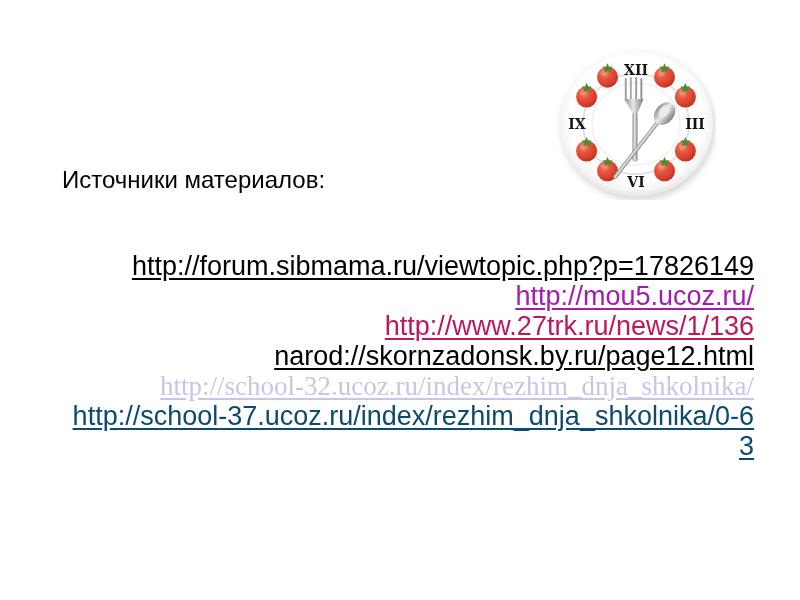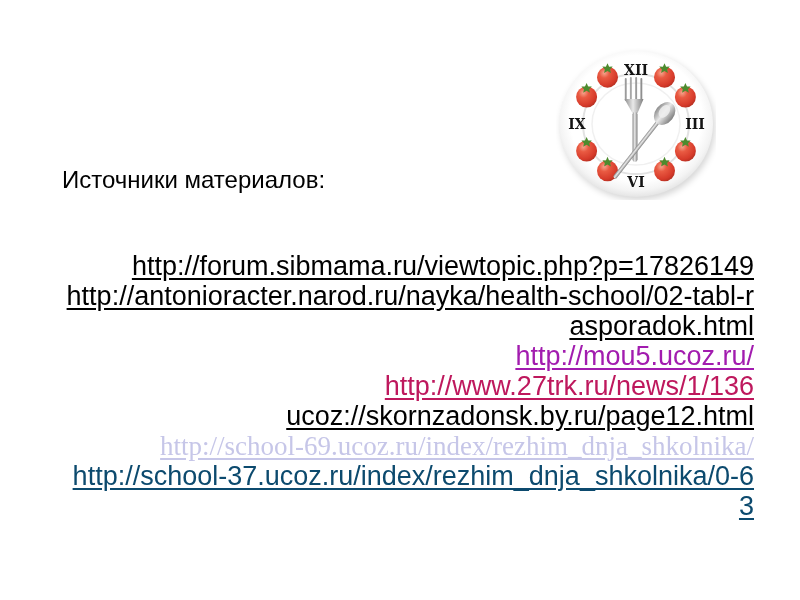--- a/index.html
+++ b/index.html
@@ -137,7 +137,6 @@
 
   <div class="links">
     <a class="link" style="color: rgb(0, 0, 0); margin-left: 47px;">http://forum.sibmama.ru/viewtopic.php?p=17826149</a>
-    <a class="link" style="color: rgb(0, 0, 0);">http://antonioracter.narod.ru/nayka/health-school/02-tabl-rasporadok.html</a>
     <a class="link" style="color: #a21caf;">http://mou5.ucoz.ru/</a>
     <a class="link" style="color: #be185d;">http://www.27trk.ru/news/1/136</a>
     <a class="link" style="color: rgb(0, 0, 0);">ucoz://skornzadonsk.by.ru/page12.html</a>

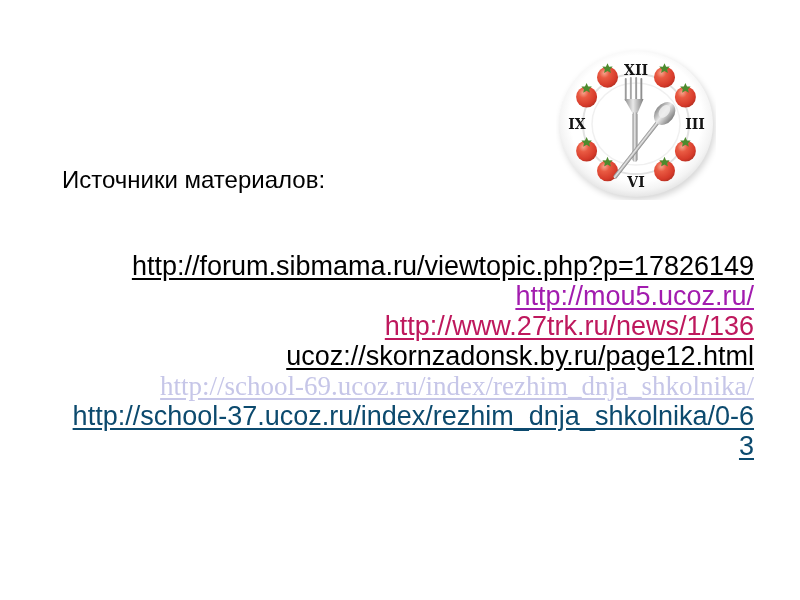--- a/index.html
+++ b/index.html
@@ -139,7 +139,7 @@
     <a class="link" style="color: rgb(0, 0, 0); margin-left: 47px;">http://forum.sibmama.ru/viewtopic.php?p=17826149</a>
     <a class="link" style="color: #a21caf;">http://mou5.ucoz.ru/</a>
     <a class="link" style="color: #be185d;">http://www.27trk.ru/news/1/136</a>
-    <a class="link" style="color: rgb(0, 0, 0);">ucoz://skornzadonsk.by.ru/page12.html</a>
+    <a class="link" style="color: rgb(0, 0, 0);">narod://skornzadonsk.by.ru/page12.html</a>
     <a class="link serif" style="color: rgb(198, 198, 232);">http://school-69.ucoz.ru/index/rezhim_dnja_shkolnika/</a>
     <a class="link" style="color: #0c4a6e;">http://school-37.ucoz.ru/index/rezhim_dnja_shkolnika/0-63</a>
   </div>

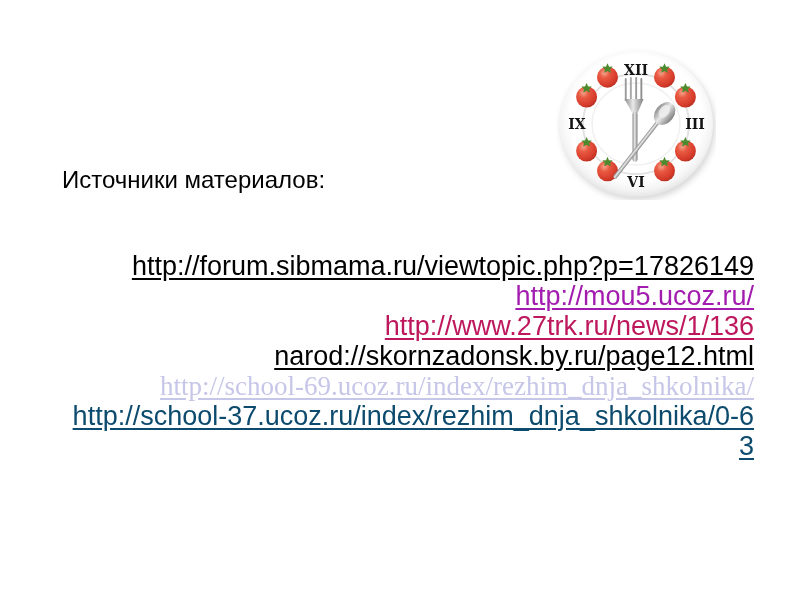--- a/index.html
+++ b/index.html
@@ -140,7 +140,7 @@
     <a class="link" style="color: #a21caf;">http://mou5.ucoz.ru/</a>
     <a class="link" style="color: #be185d;">http://www.27trk.ru/news/1/136</a>
     <a class="link" style="color: rgb(0, 0, 0);">narod://skornzadonsk.by.ru/page12.html</a>
-    <a class="link serif" style="color: rgb(198, 198, 232);">http://school-69.ucoz.ru/index/rezhim_dnja_shkolnika/</a>
+    <a class="link serif" style="color: rgb(198, 198, 232);">http://school-32.ucoz.ru/index/rezhim_dnja_shkolnika/</a>
     <a class="link" style="color: #0c4a6e;">http://school-37.ucoz.ru/index/rezhim_dnja_shkolnika/0-63</a>
   </div>
 

